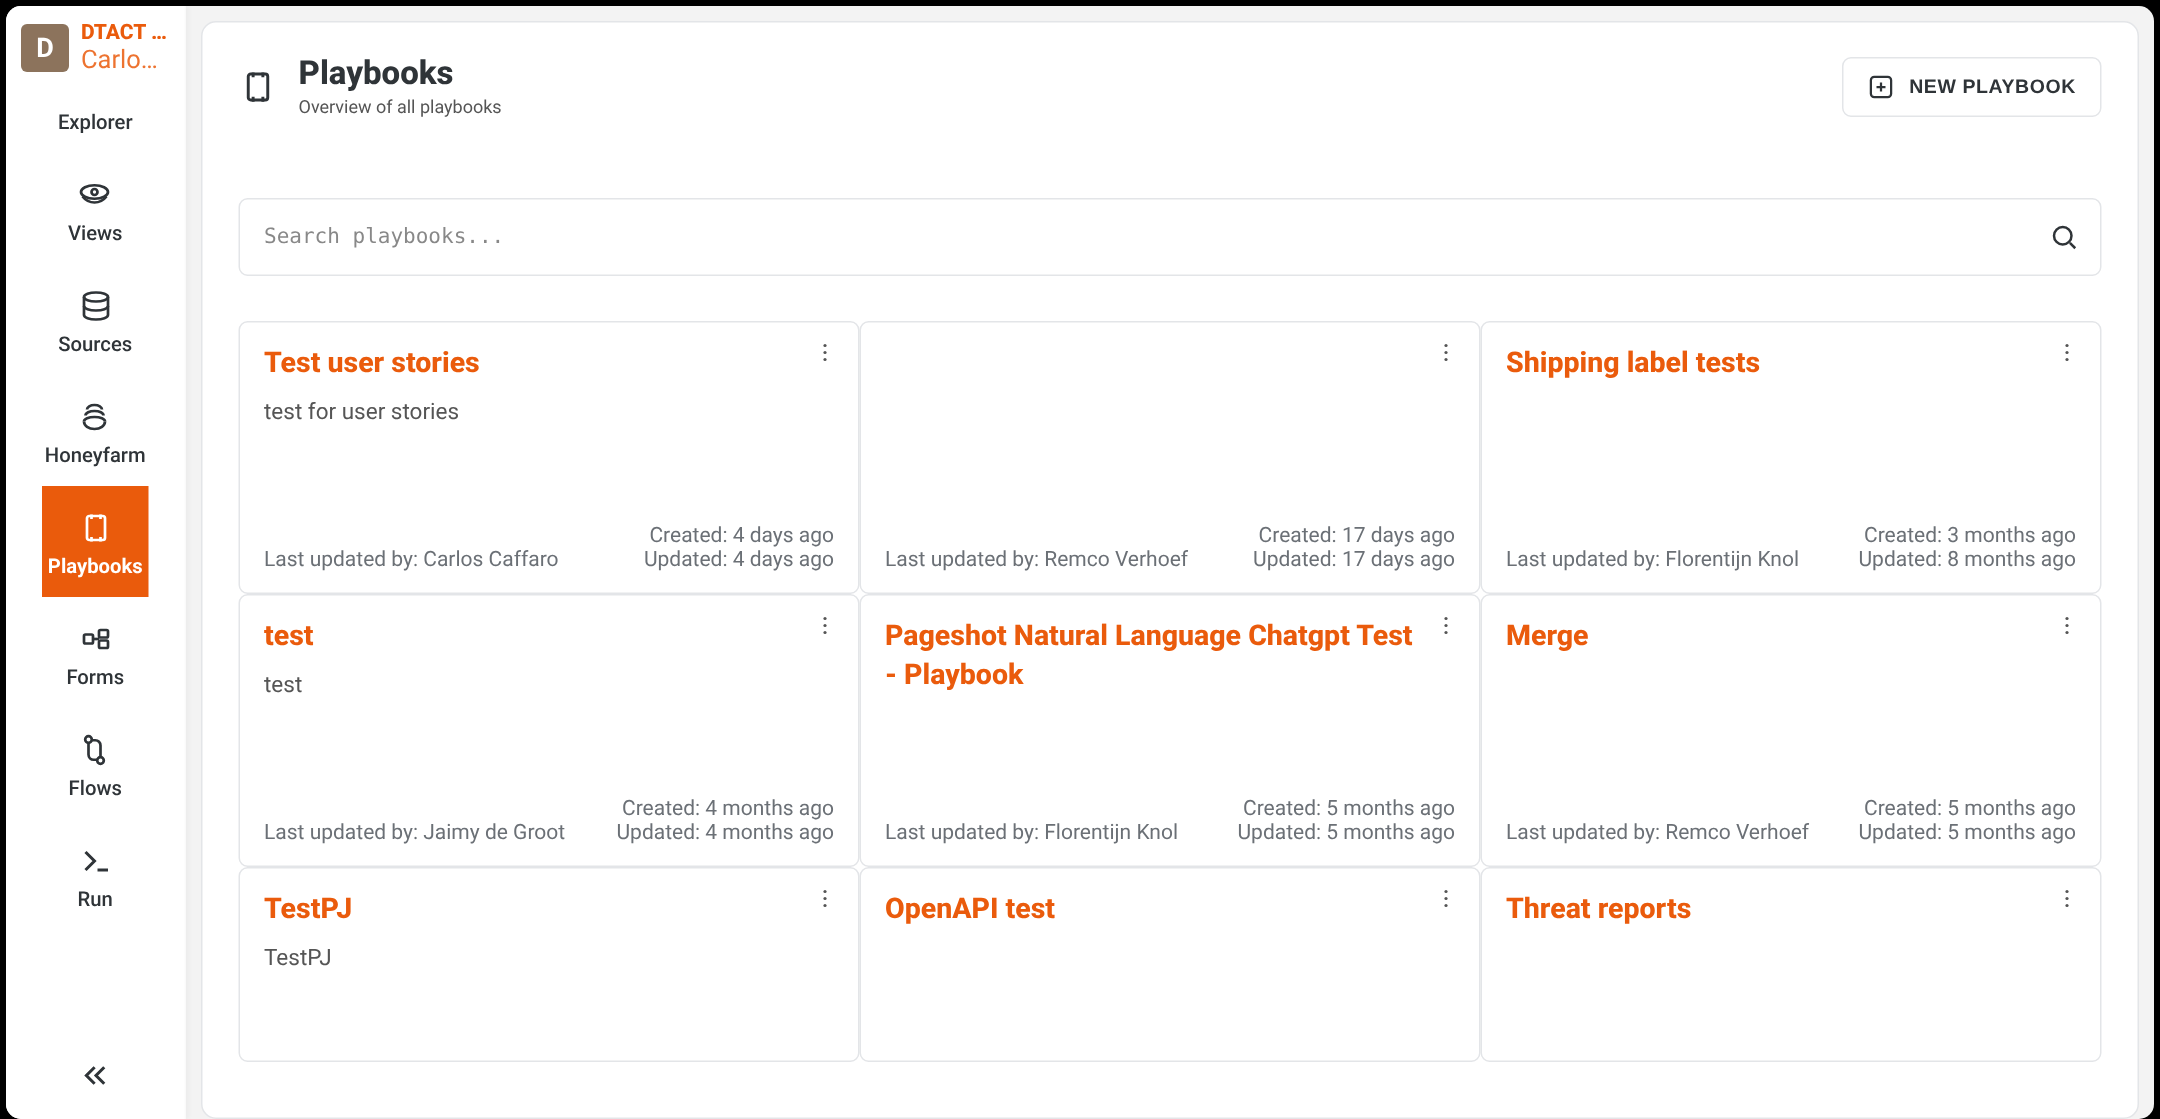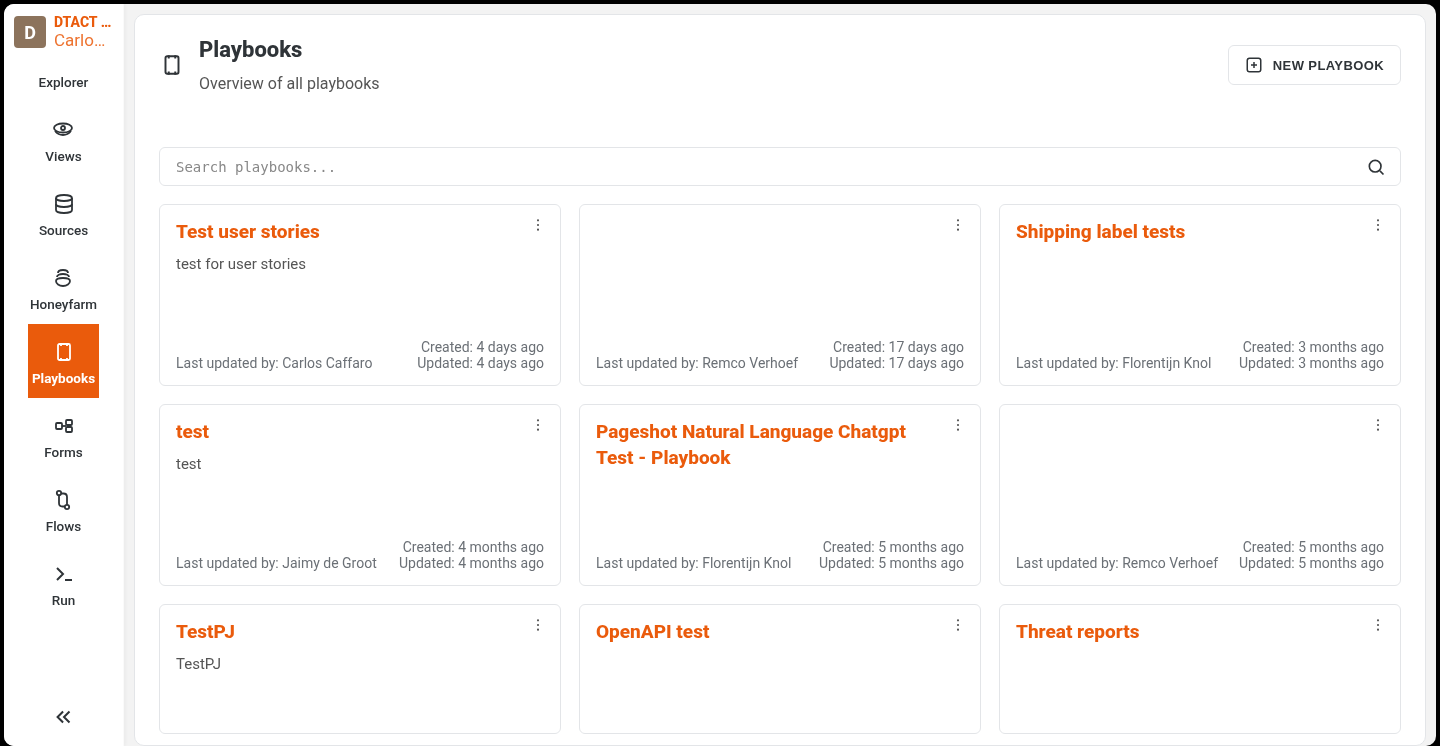--- a/index.html
+++ b/index.html
@@ -105,7 +105,7 @@
     margin: 0; font-size: 22px; font-weight: 800; color: var(--text-dark);
   }
   .header .subtitle {
-    font-size: 16px; color: #555; margin-top: 12px;
+    font-size: 12px; color: #555; margin-top: 2px;
   }
   .new-btn {
     margin-left: auto;

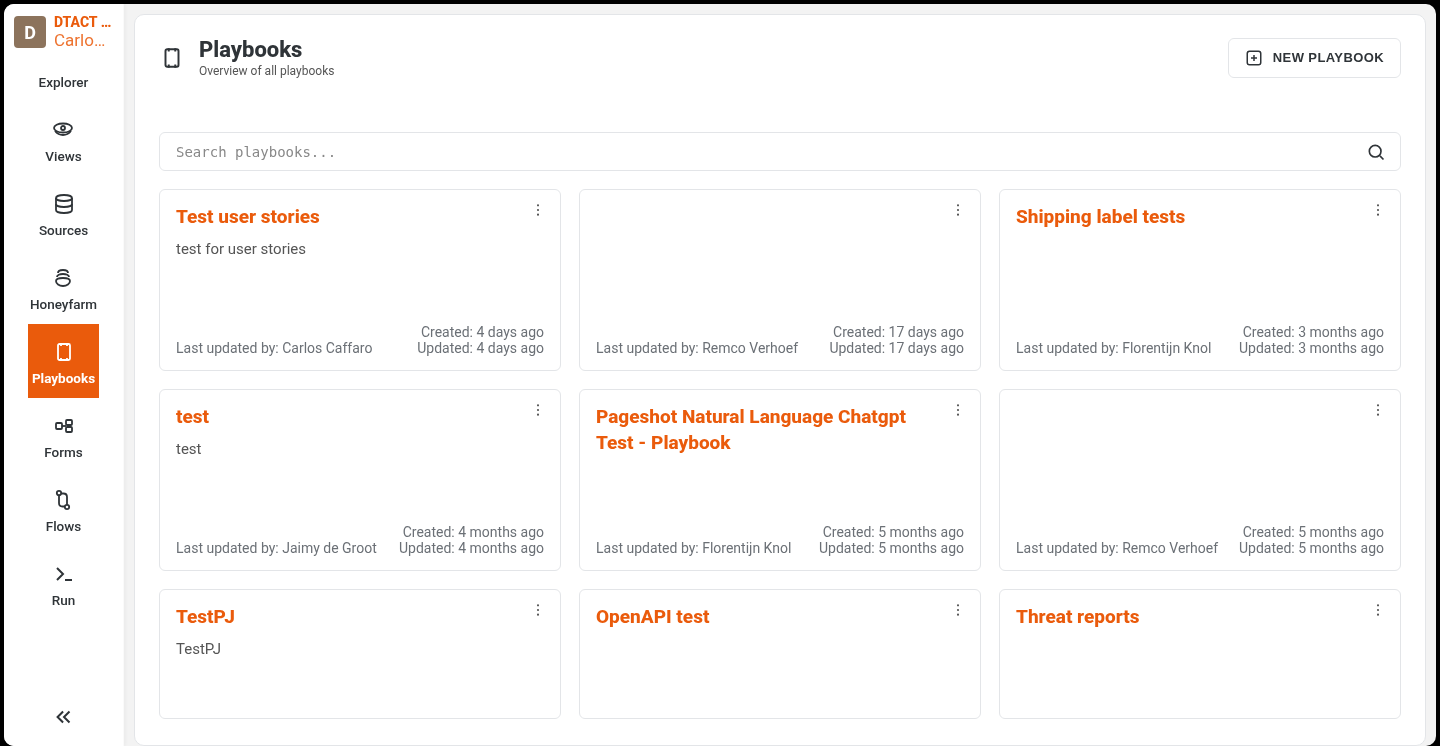--- a/index.html
+++ b/index.html
@@ -130,7 +130,7 @@
     border-radius: 6px;
     display: flex; align-items:center;
     padding: 0 14px;
-    height: 39px;
+    height: 52px;
   }
   .search input {
     flex:1; border:none; outline:none; background:transparent;

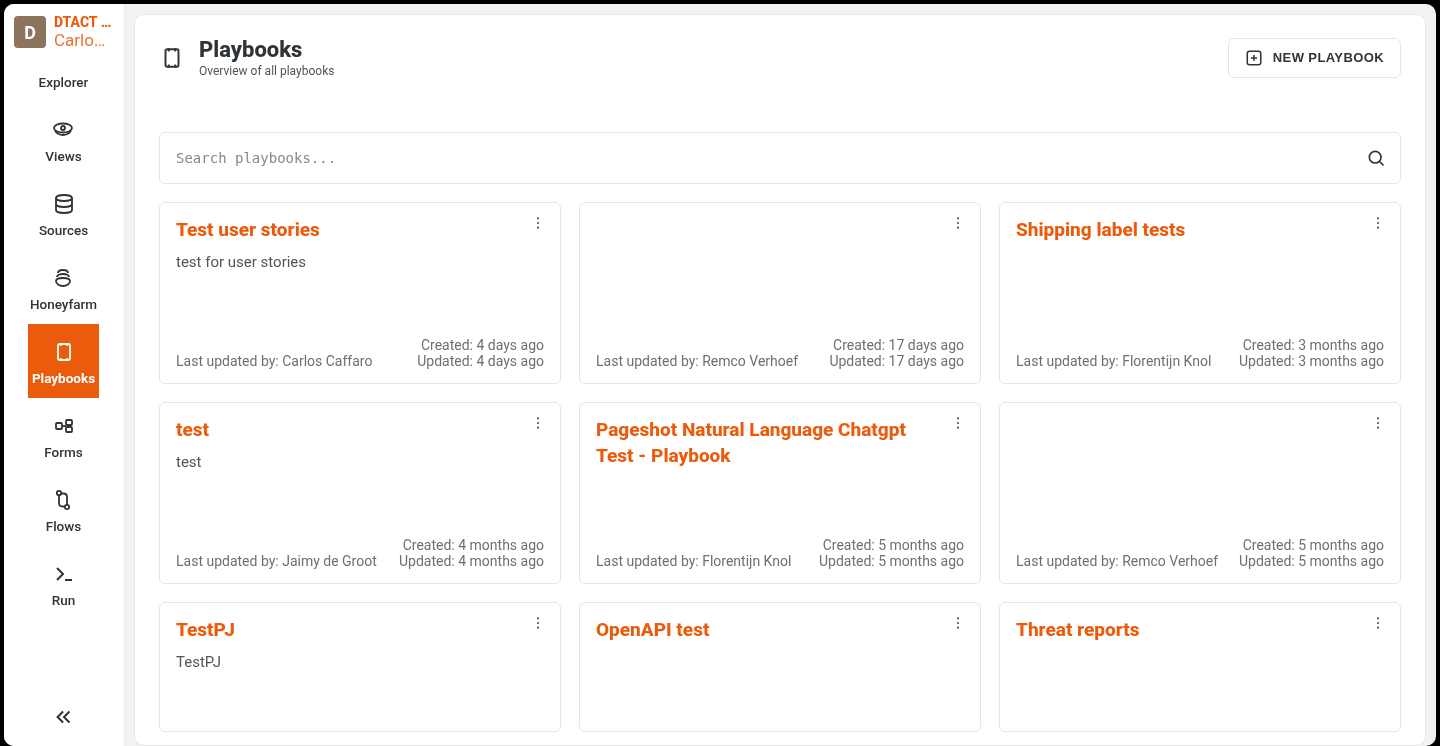--- a/index.html
+++ b/index.html
@@ -140,10 +140,9 @@
   .search input::placeholder { color: #888; }
 
   .grid {
-    margin-top: 18px;
+    margin-top: 30px;
     display: grid;
     grid-template-columns: repeat(3, 1fr);
-    gap: 18px;
   }
   .card {
     border: 1px solid var(--border);

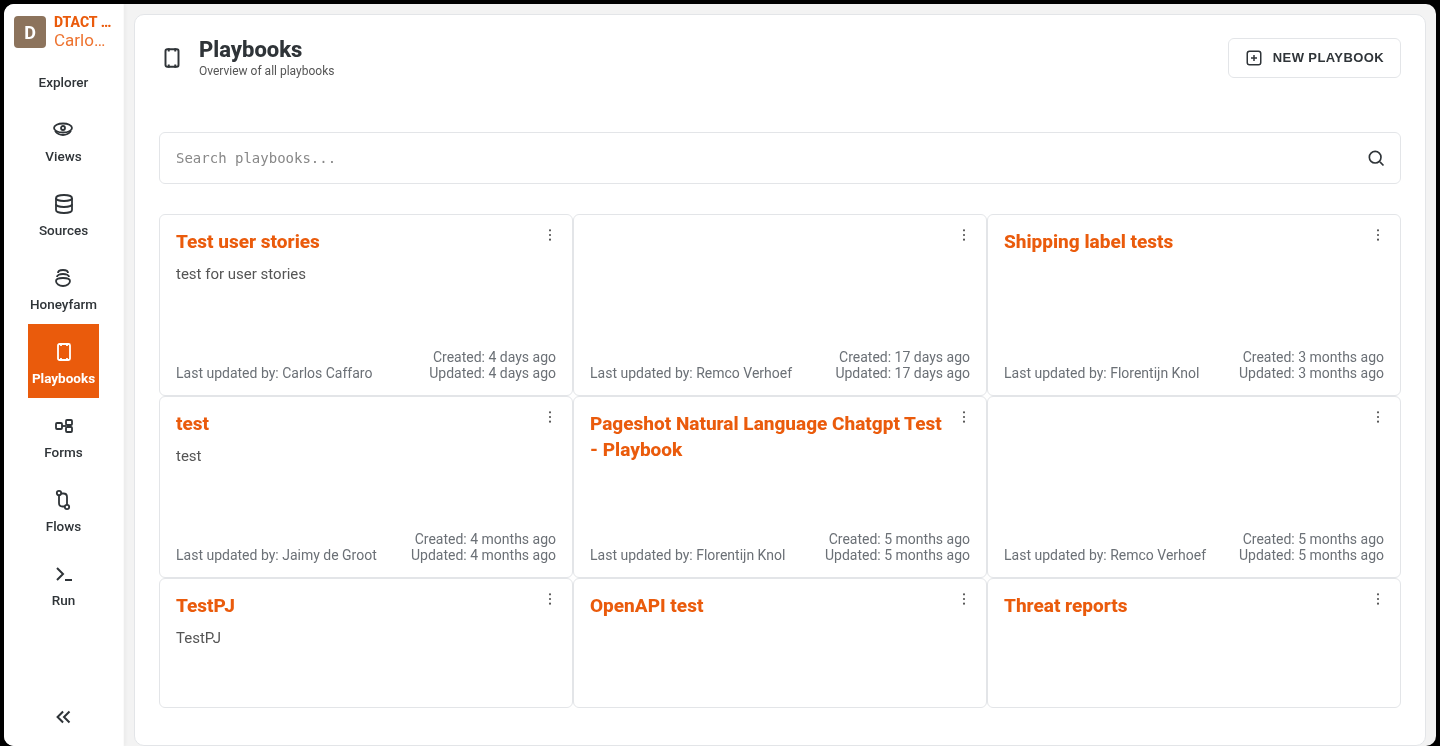--- a/index.html
+++ b/index.html
@@ -376,7 +376,7 @@
                 <div class="left">Last updated by: Florentijn Knol</div>
                 <div class="right">
                   <div>Created: 3 months ago</div>
-                  <div>Updated: 3 months ago</div>
+                  <div>Updated: 8 months ago</div>
                 </div>
               </div>
             </div>

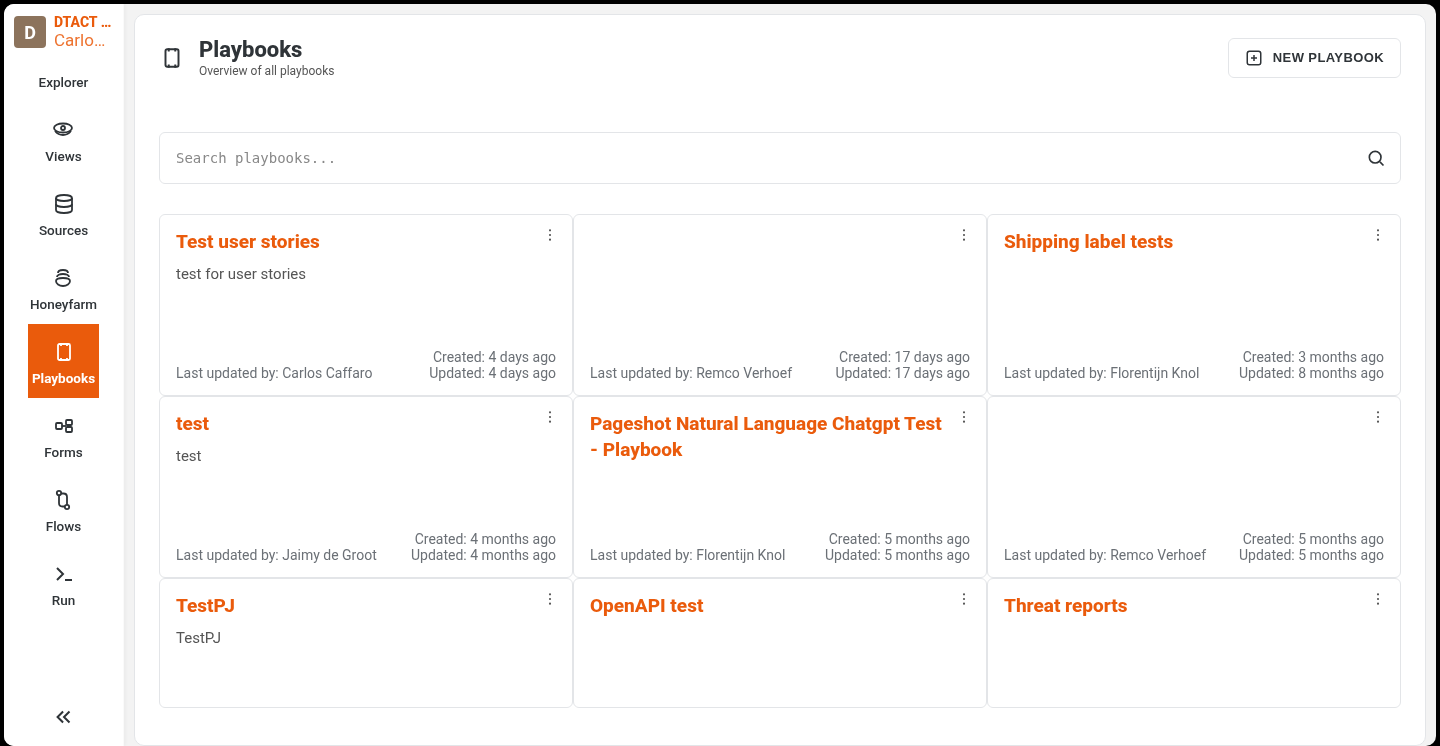--- a/index.html
+++ b/index.html
@@ -429,6 +429,7 @@
                   </svg>
                 </span>
               </div>
+              <div class="title">Merge</div>
               <div class="meta">
                 <div class="left">Last updated by: Remco Verhoef</div>
                 <div class="right">

